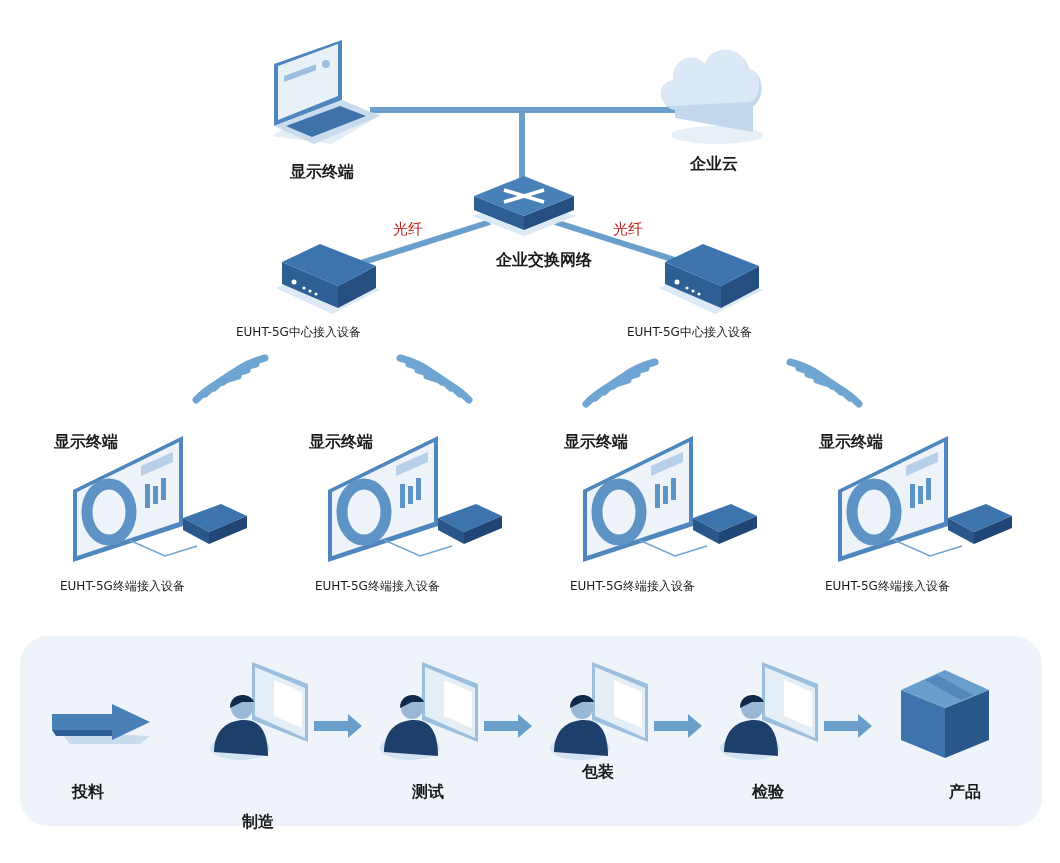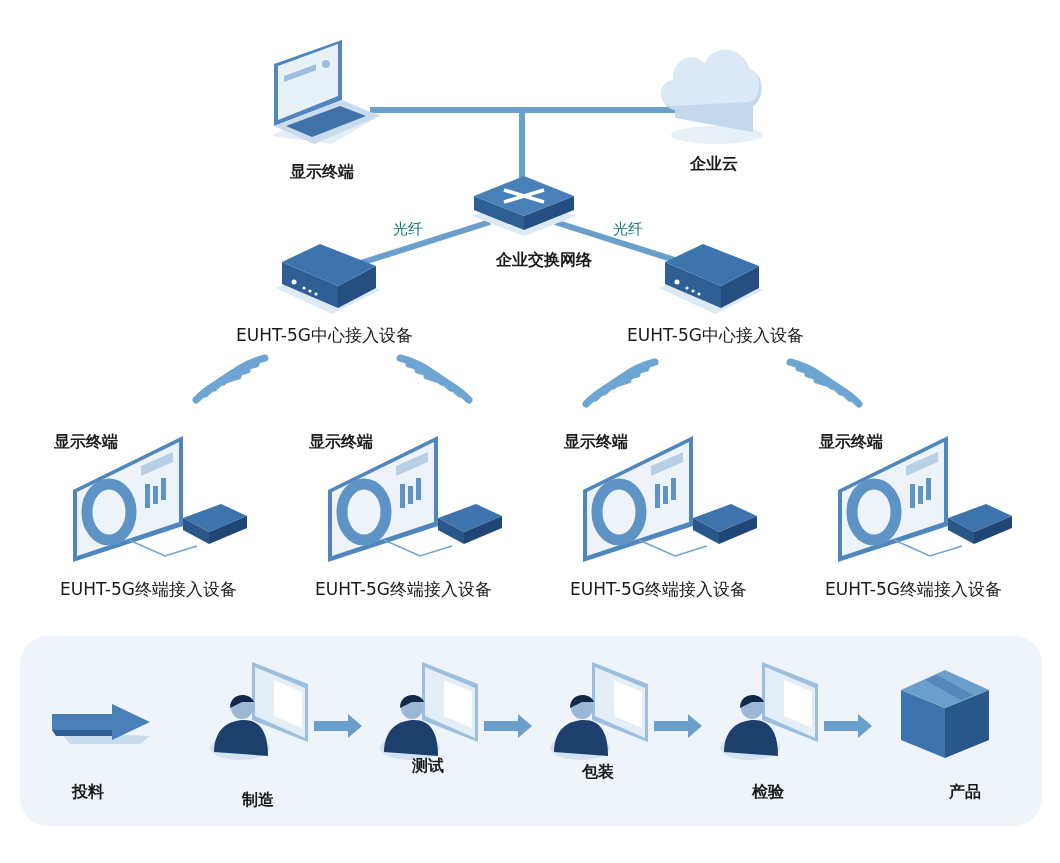--- a/index.html
+++ b/index.html
@@ -7,7 +7,7 @@
   .abs{position:absolute;}
   .lbl{position:absolute;font-weight:bold;font-size:16px;color:#1a1a1a;white-space:nowrap;}
   .lbl-n{position:absolute;font-size:17px;color:#1a1a1a;white-space:nowrap;}
-  .fiber{position:absolute;font-size:15px;color:#0f766e;white-space:nowrap;}
+  .fiber{position:absolute;font-size:15px;color:#b91c1c;white-space:nowrap;}
   svg.layer{position:absolute;left:0;top:0;}
   .panel{position:absolute;left:20px;top:636px;width:1022px;height:190px;background:#eef4f9;border-radius:28px;}
 </style>

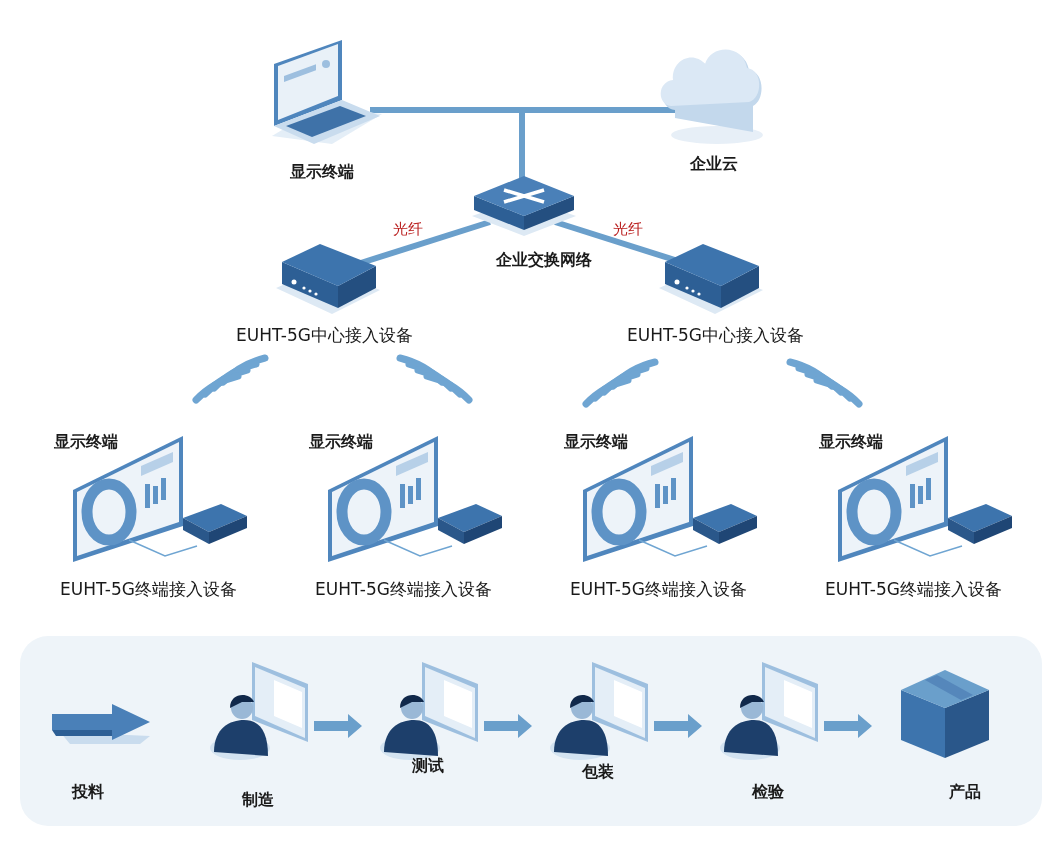--- a/index.html
+++ b/index.html
@@ -6,7 +6,7 @@
   body{width:1060px;height:863px;position:relative;overflow:hidden;font-family:"DejaVu Sans","Liberation Sans",sans-serif;color:#111;}
   .abs{position:absolute;}
   .lbl{position:absolute;font-weight:bold;font-size:16px;color:#1a1a1a;white-space:nowrap;}
-  .lbl-n{position:absolute;font-size:17px;color:#1a1a1a;white-space:nowrap;}
+  .lbl-n{position:absolute;font-size:12px;color:#1a1a1a;white-space:nowrap;}
   .fiber{position:absolute;font-size:15px;color:#b91c1c;white-space:nowrap;}
   svg.layer{position:absolute;left:0;top:0;}
   .panel{position:absolute;left:20px;top:636px;width:1022px;height:190px;background:#eef4f9;border-radius:28px;}

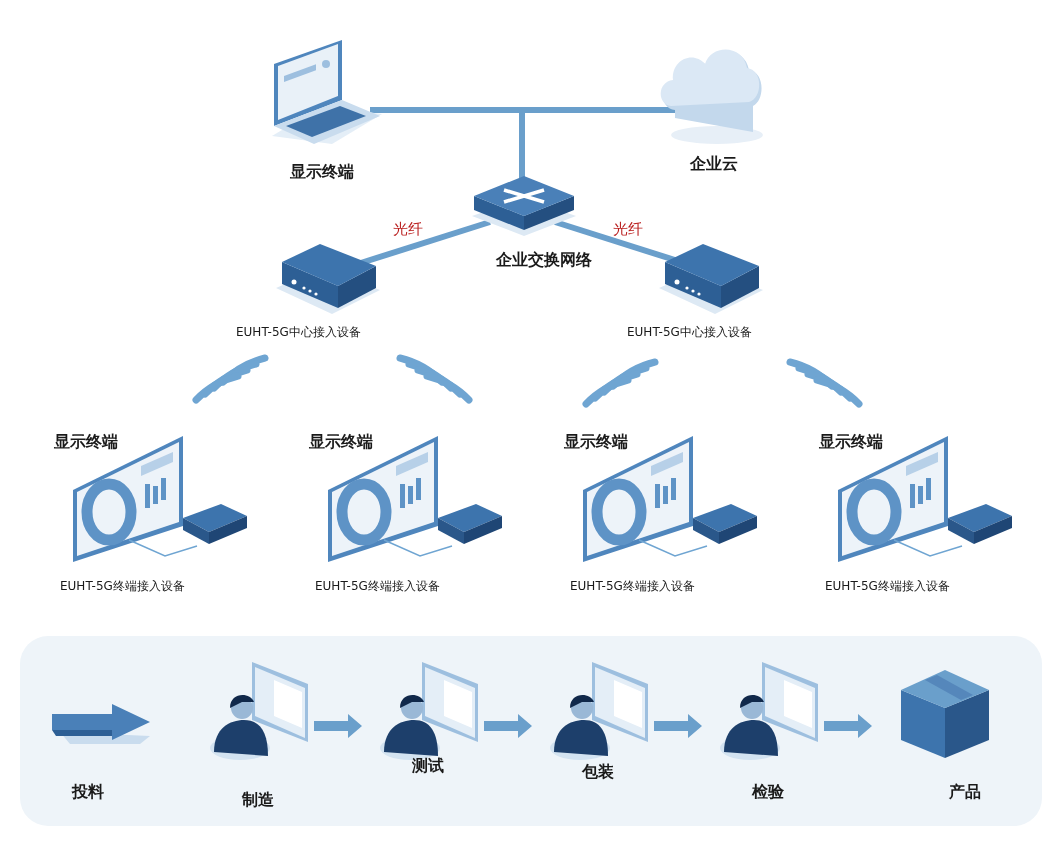--- a/index.html
+++ b/index.html
@@ -235,7 +235,7 @@
 <div id="proc-labels">
     <div class="lbl" style="left: 72px; top: 782px; text-align: center;">投料</div>
     <div class="lbl" style="left: 242px; top: 790px;">制造</div>
-    <div class="lbl" style="left: 412px; top: 756px;">测试</div>
+    <div class="lbl" style="left: 412px; top: 782px;">测试</div>
     <div class="lbl" style="left: 582px; top: 762px;">包装</div>
     <div class="lbl" style="left: 752px; top: 782px;">检验</div>
     <div class="lbl" style="left: 949px; top: 782px;">产品</div>

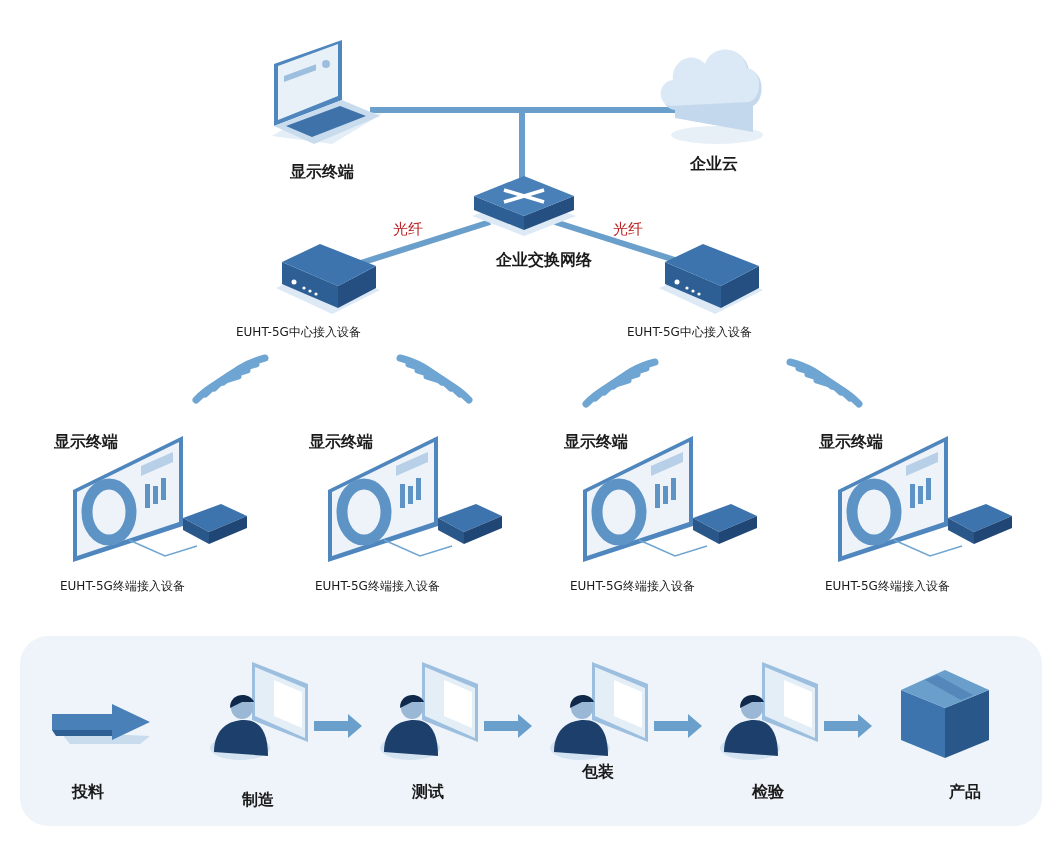--- a/index.html
+++ b/index.html
@@ -234,7 +234,7 @@
   </svg>
 <div id="proc-labels">
     <div class="lbl" style="left: 72px; top: 782px; text-align: center;">投料</div>
-    <div class="lbl" style="left: 242px; top: 790px;">制造</div>
+    <div class="lbl" style="left: 242px; top: 812px;">制造</div>
     <div class="lbl" style="left: 412px; top: 782px;">测试</div>
     <div class="lbl" style="left: 582px; top: 762px;">包装</div>
     <div class="lbl" style="left: 752px; top: 782px;">检验</div>

